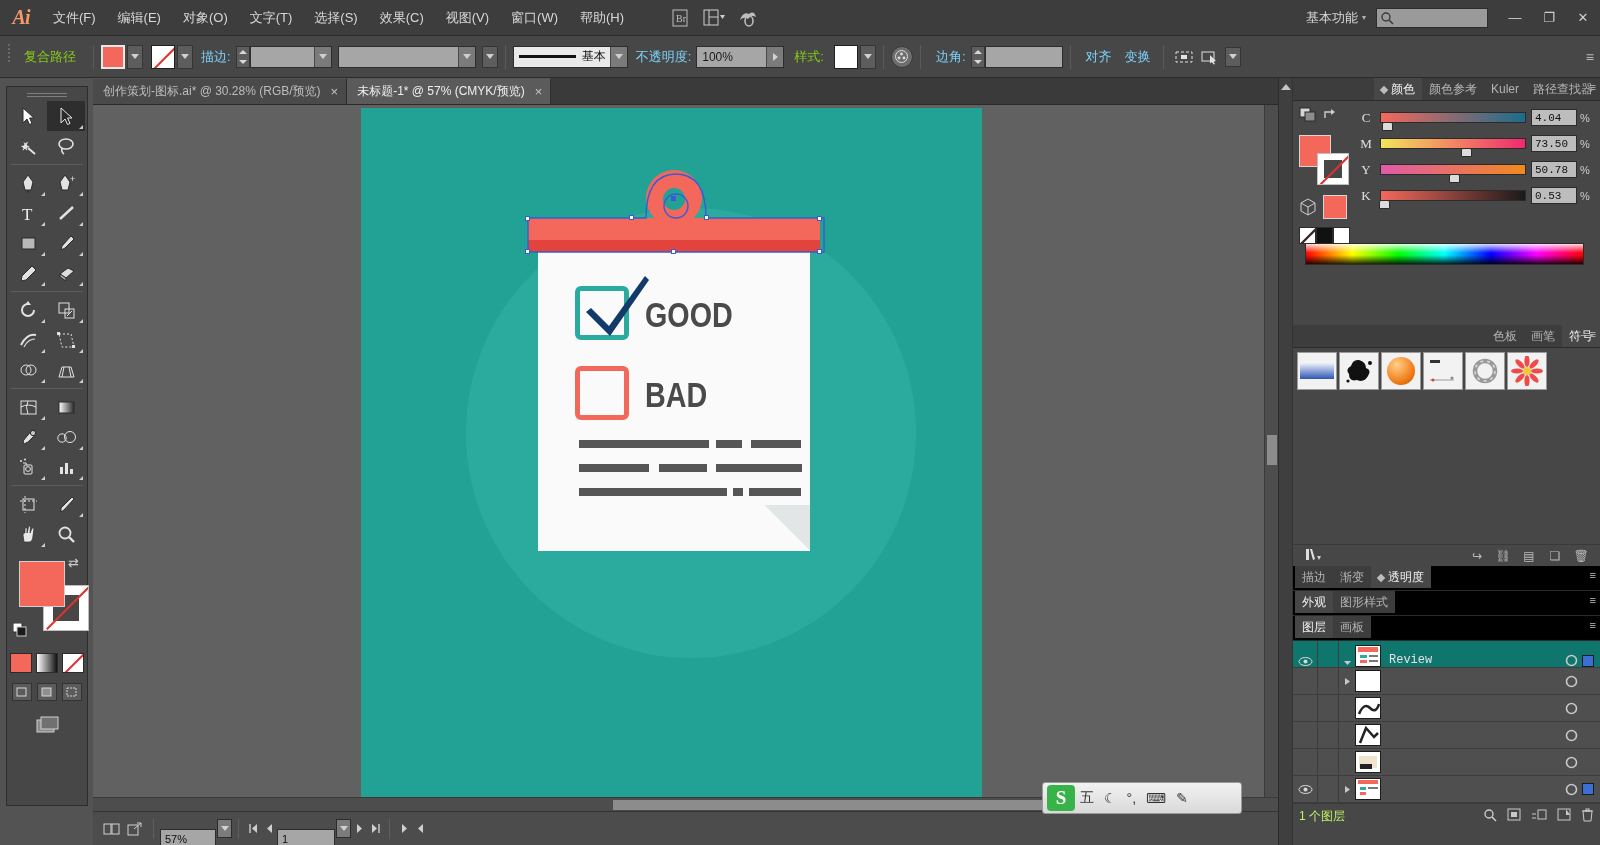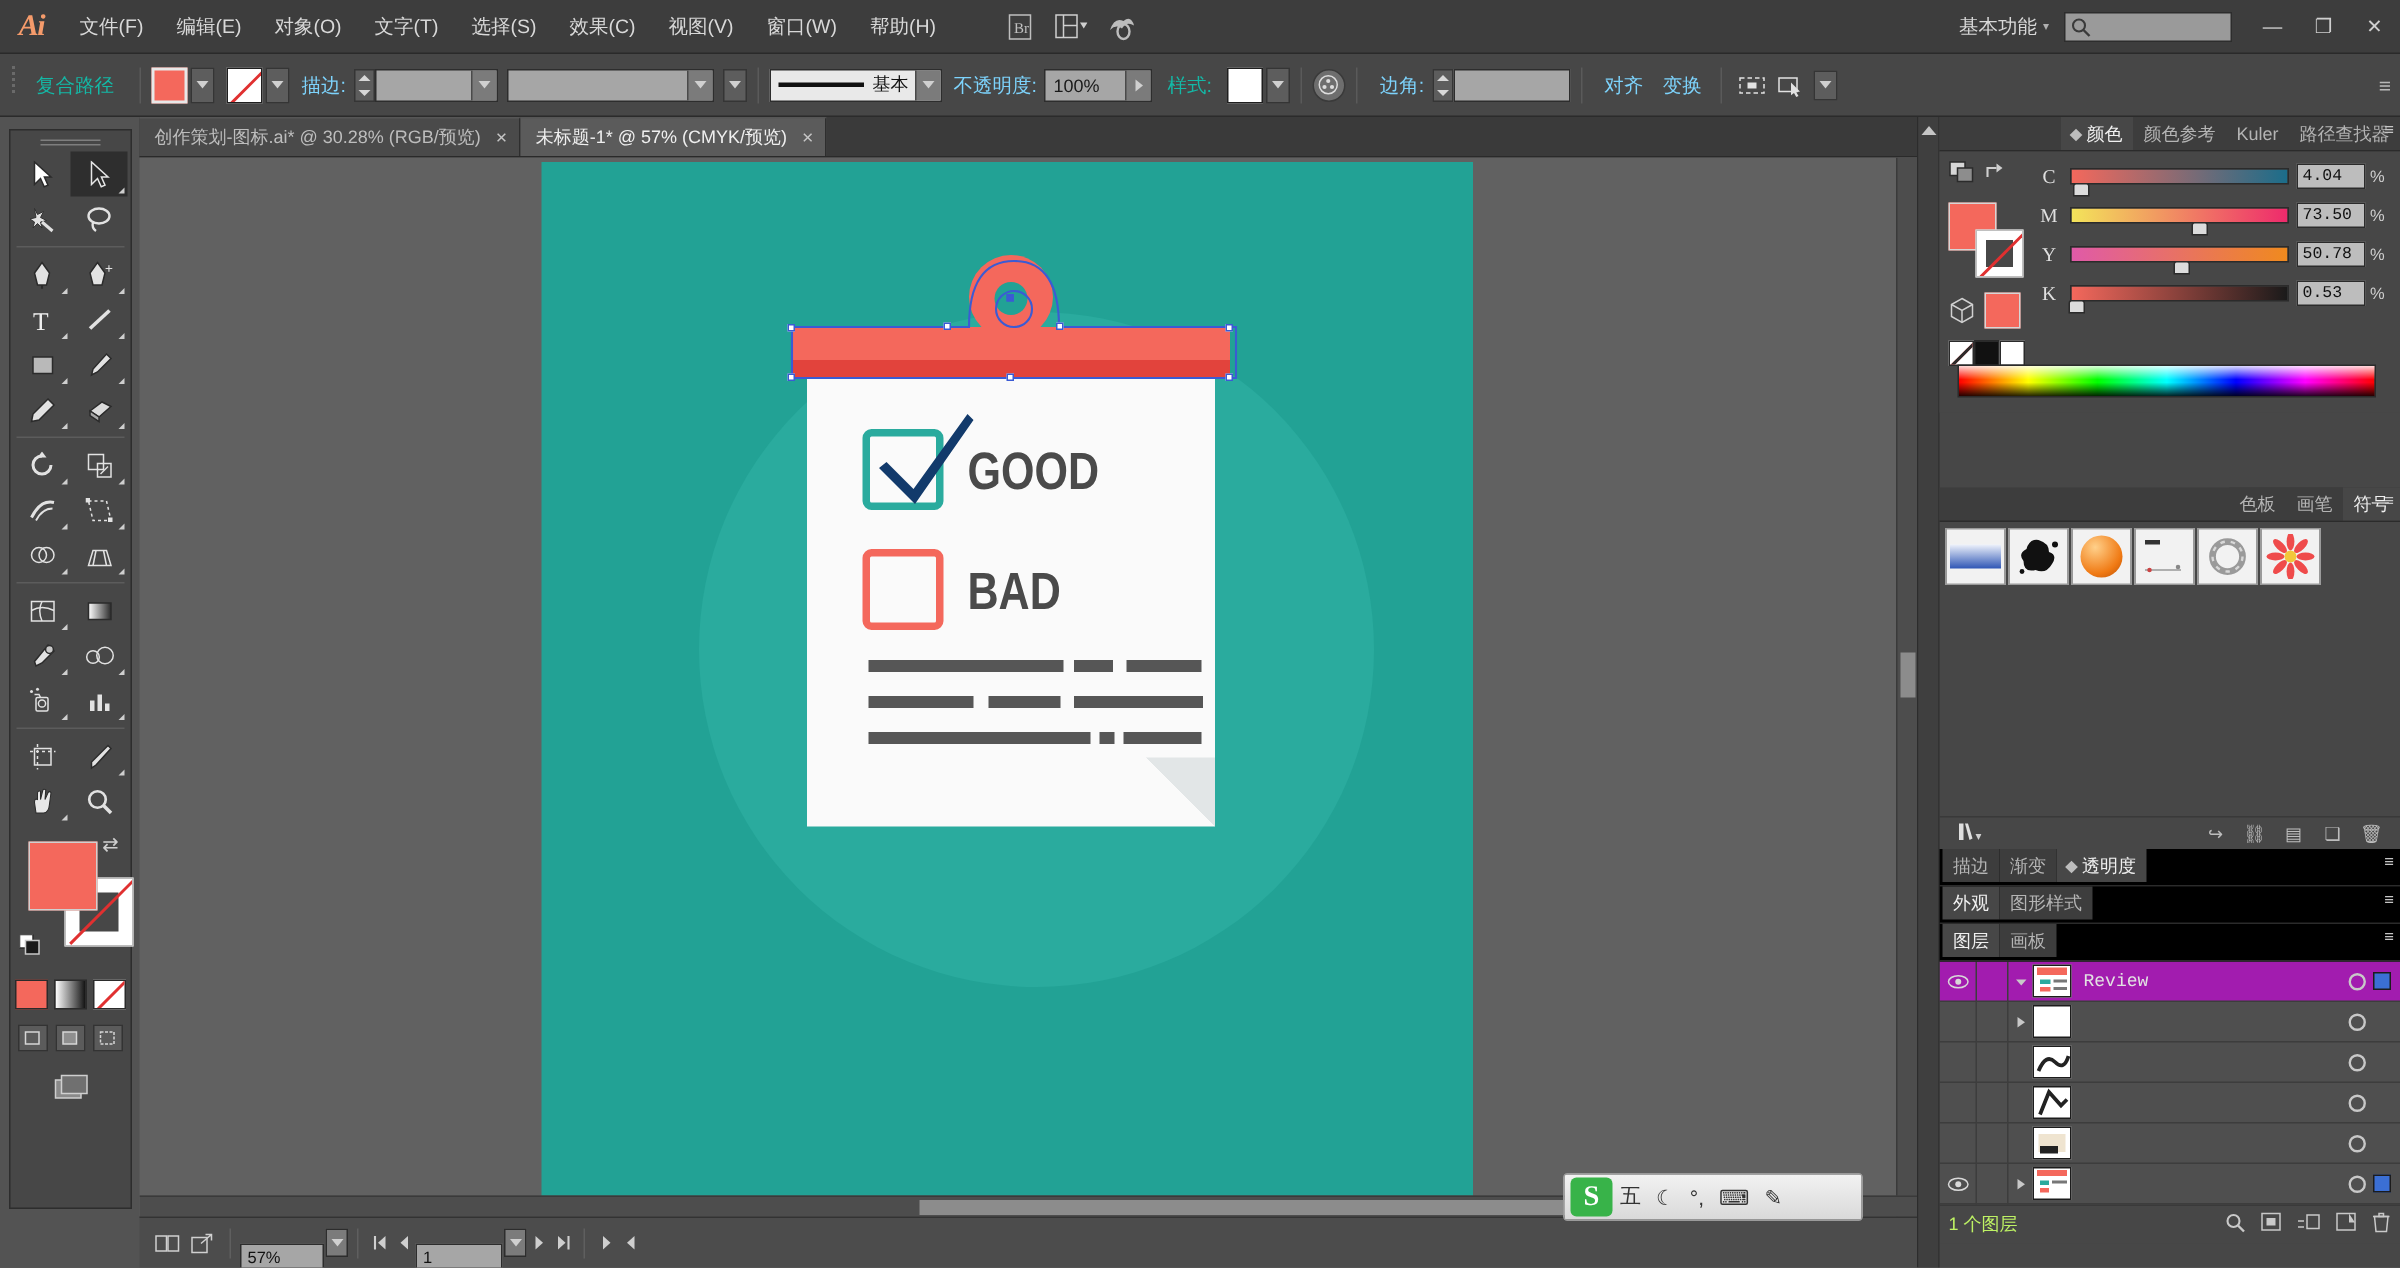--- a/index.html
+++ b/index.html
@@ -52,7 +52,7 @@
   }
   .cb-grip { width: 10px; height: 30px; opacity: .5; }
   .cb-grip .d { width:2px;height:2px;background:#8d8d8d;margin:2px auto; }
-  .cb-label { font-size: 13px; color: #14b8a6; padding: 0 10px; white-space: nowrap; }
+  .cb-label { font-size: 13px; color: #84cc16; padding: 0 10px; white-space: nowrap; }
   .cb-label-orange { font-size: 13px; color: #7dd3fc; padding: 0 5px 0 8px; white-space: nowrap; }
   .cb-sep { width: 1px; height: 24px; background: #5a5a5a; margin: 0 7px; }
   .swatch-btn {

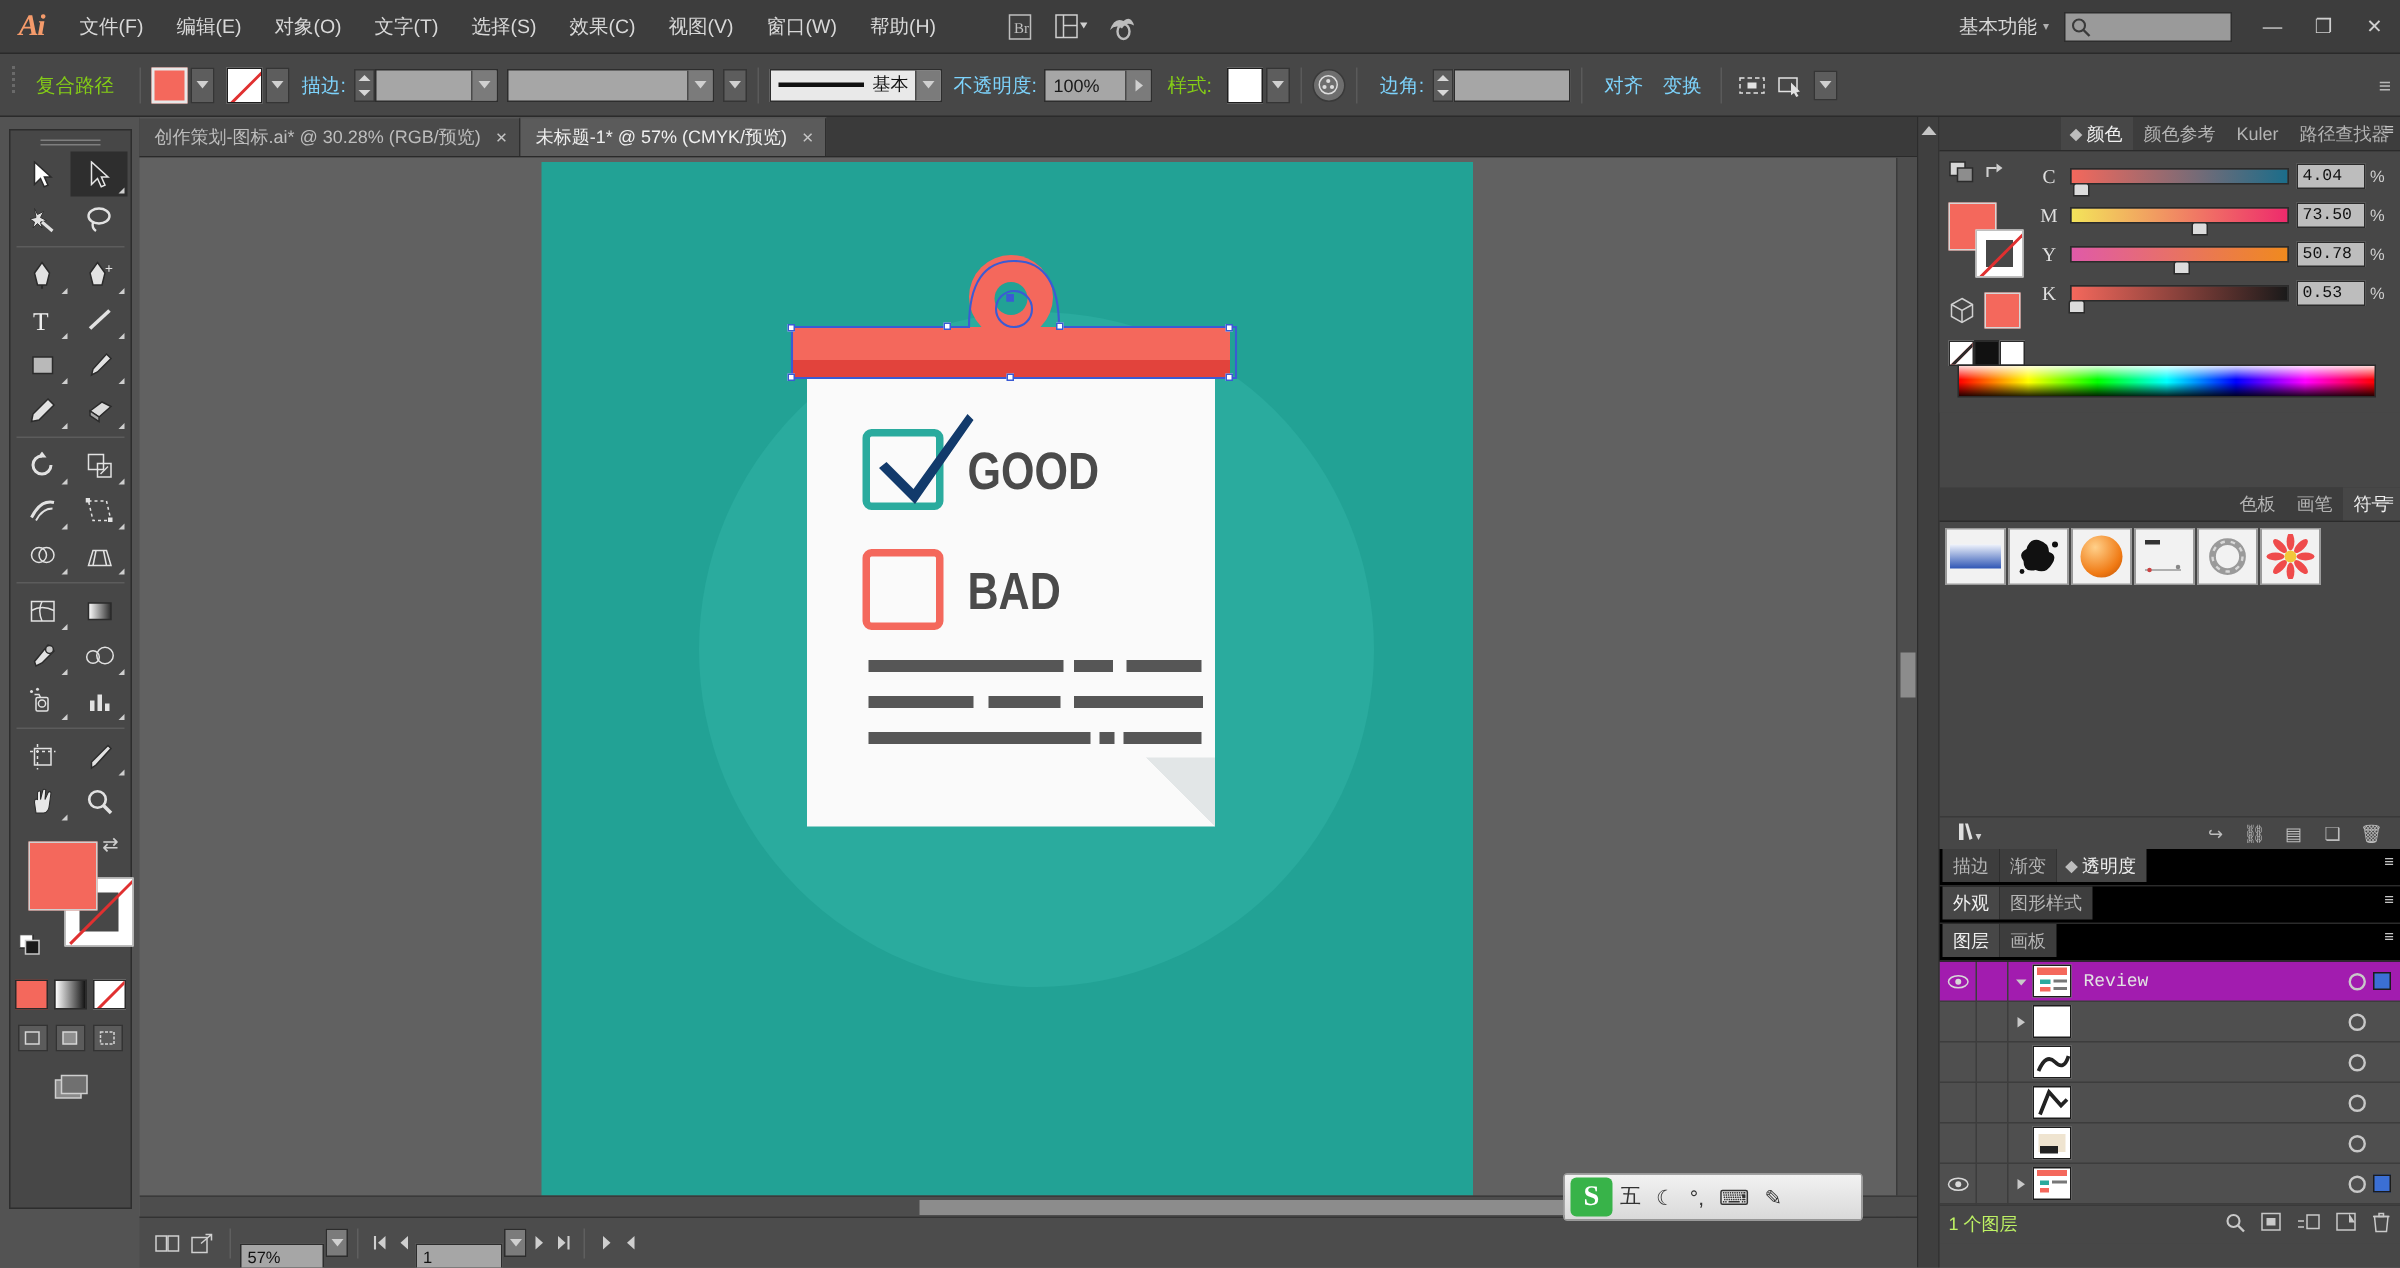--- a/index.html
+++ b/index.html
@@ -445,7 +445,7 @@
     </div>
 
     <div class="cb-label-orange">不透明度:</div>
-    <div class="combo" style="width:72px">
+    <div class="combo" style="width:88px">
       <span>100%</span>
       <div class="cb-arrow">
           <div class="caret-r"></div>

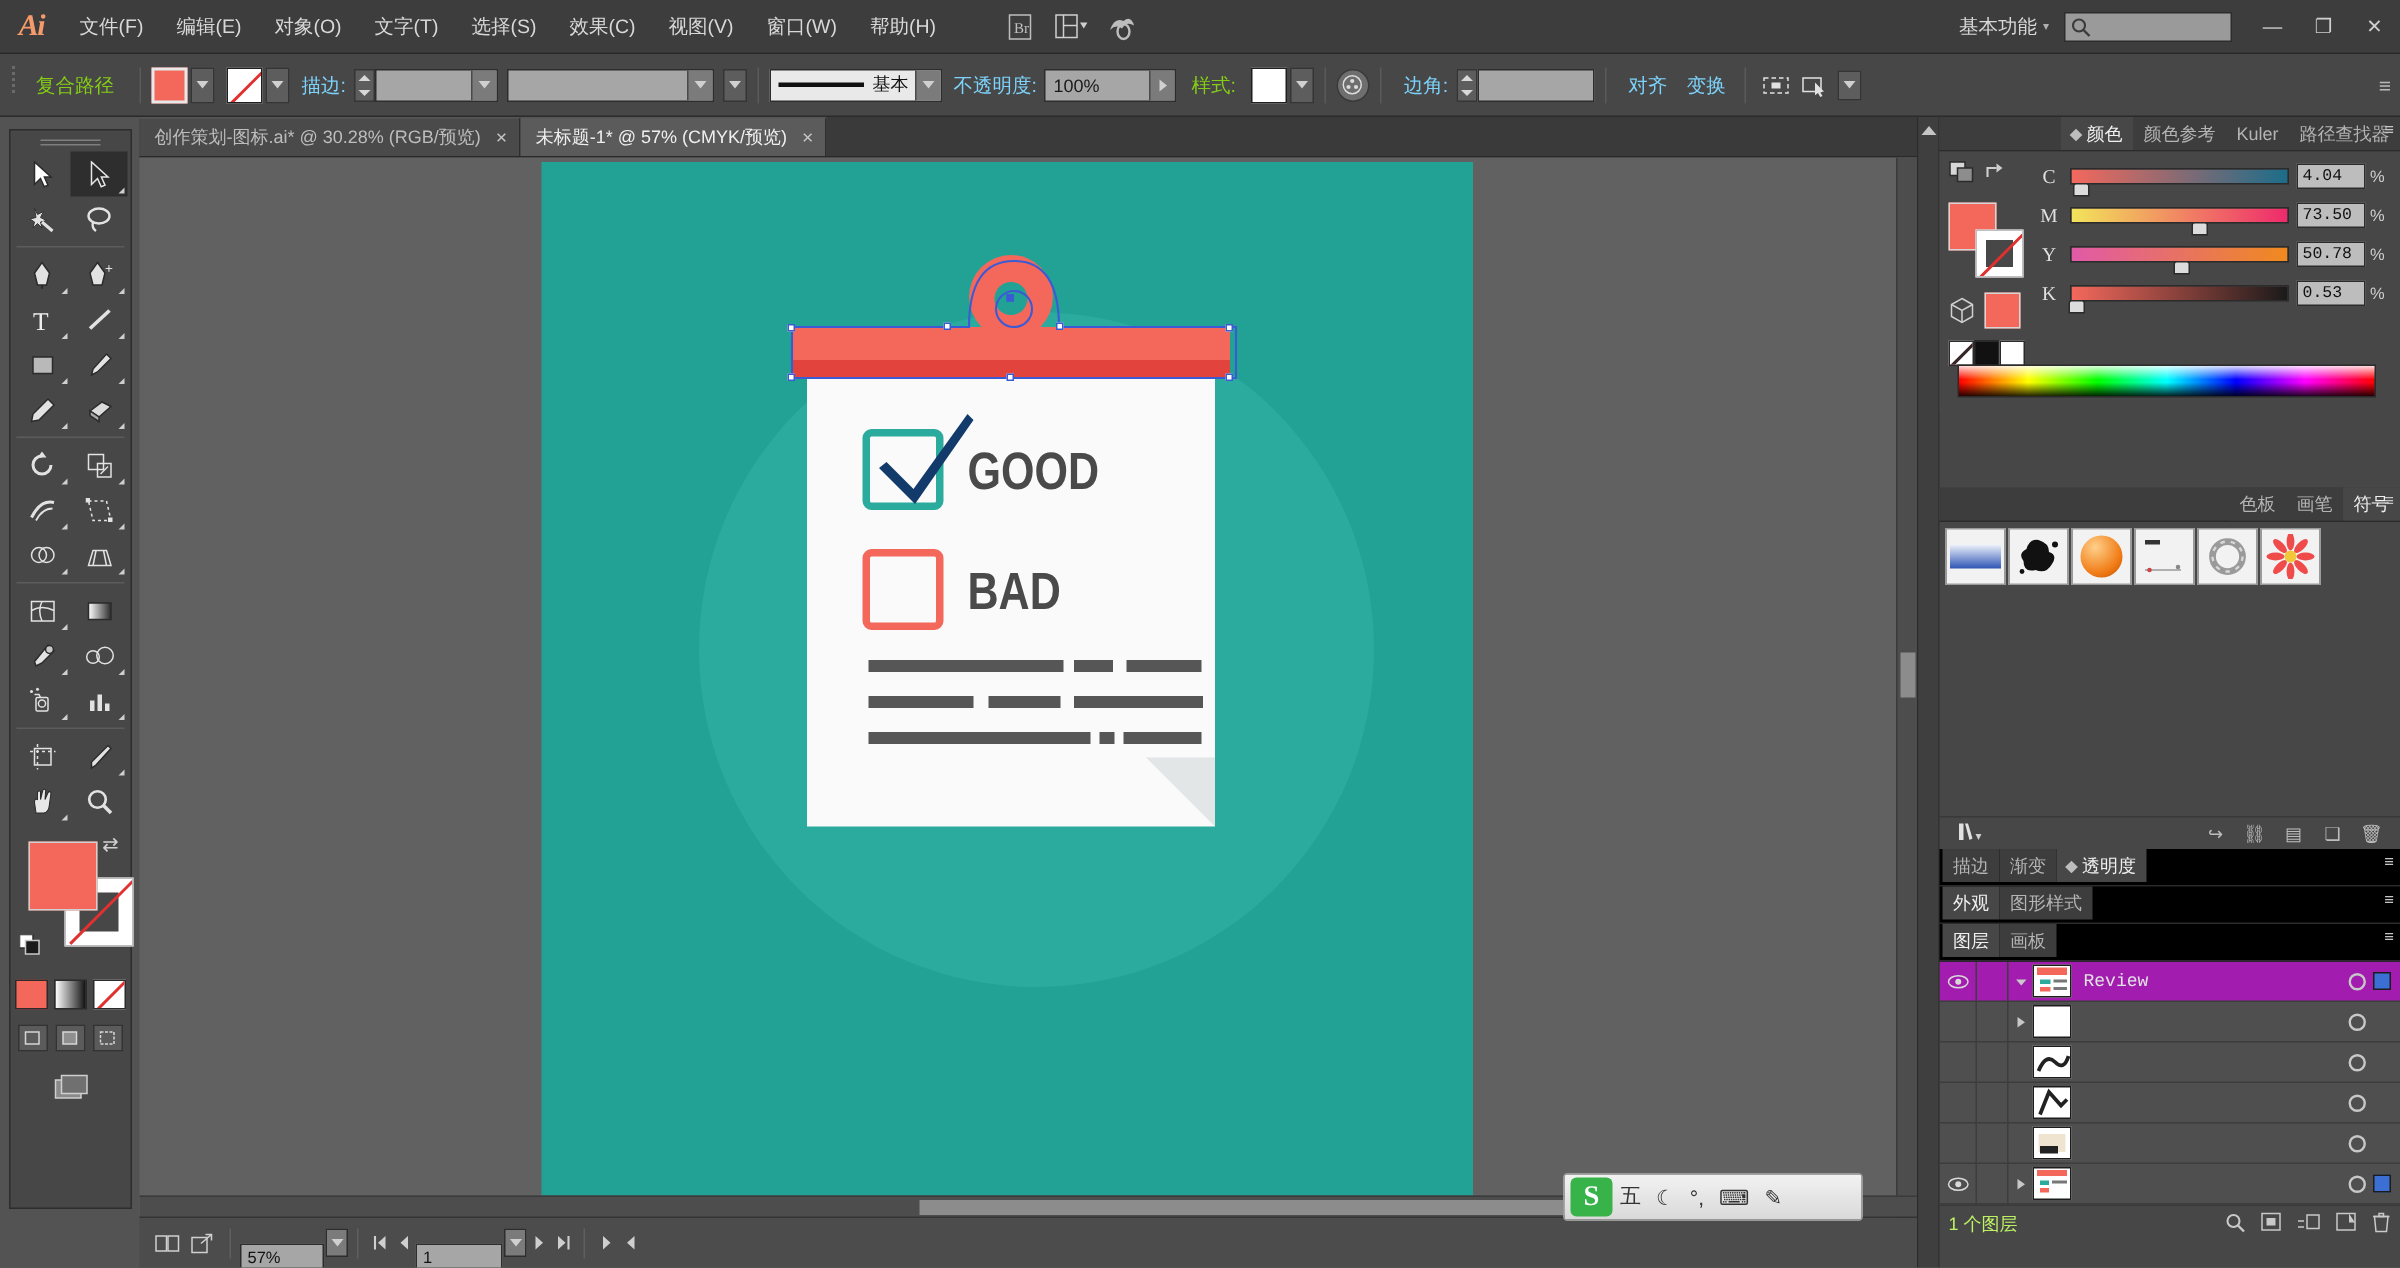--- a/index.html
+++ b/index.html
@@ -306,7 +306,7 @@
     display: flex; align-items: center; height: 27px; border-bottom: 1px solid #3d3d3d;
     font-size: 12px; color: #e2e2e2;
   }
-  .layer-row.sel { background: #a21caf; }
+  .layer-row.sel { background: #0f766e; align-items: flex-end; }
   .lr-eye { width: 24px; display:flex;align-items:center;justify-content:center; }
   .lr-lock { width: 22px; border-left: 1px solid #3d3d3d; border-right: 1px solid #3d3d3d; height: 27px; }
   .lr-tri { width: 16px; display:flex;align-items:center;justify-content:center; }

